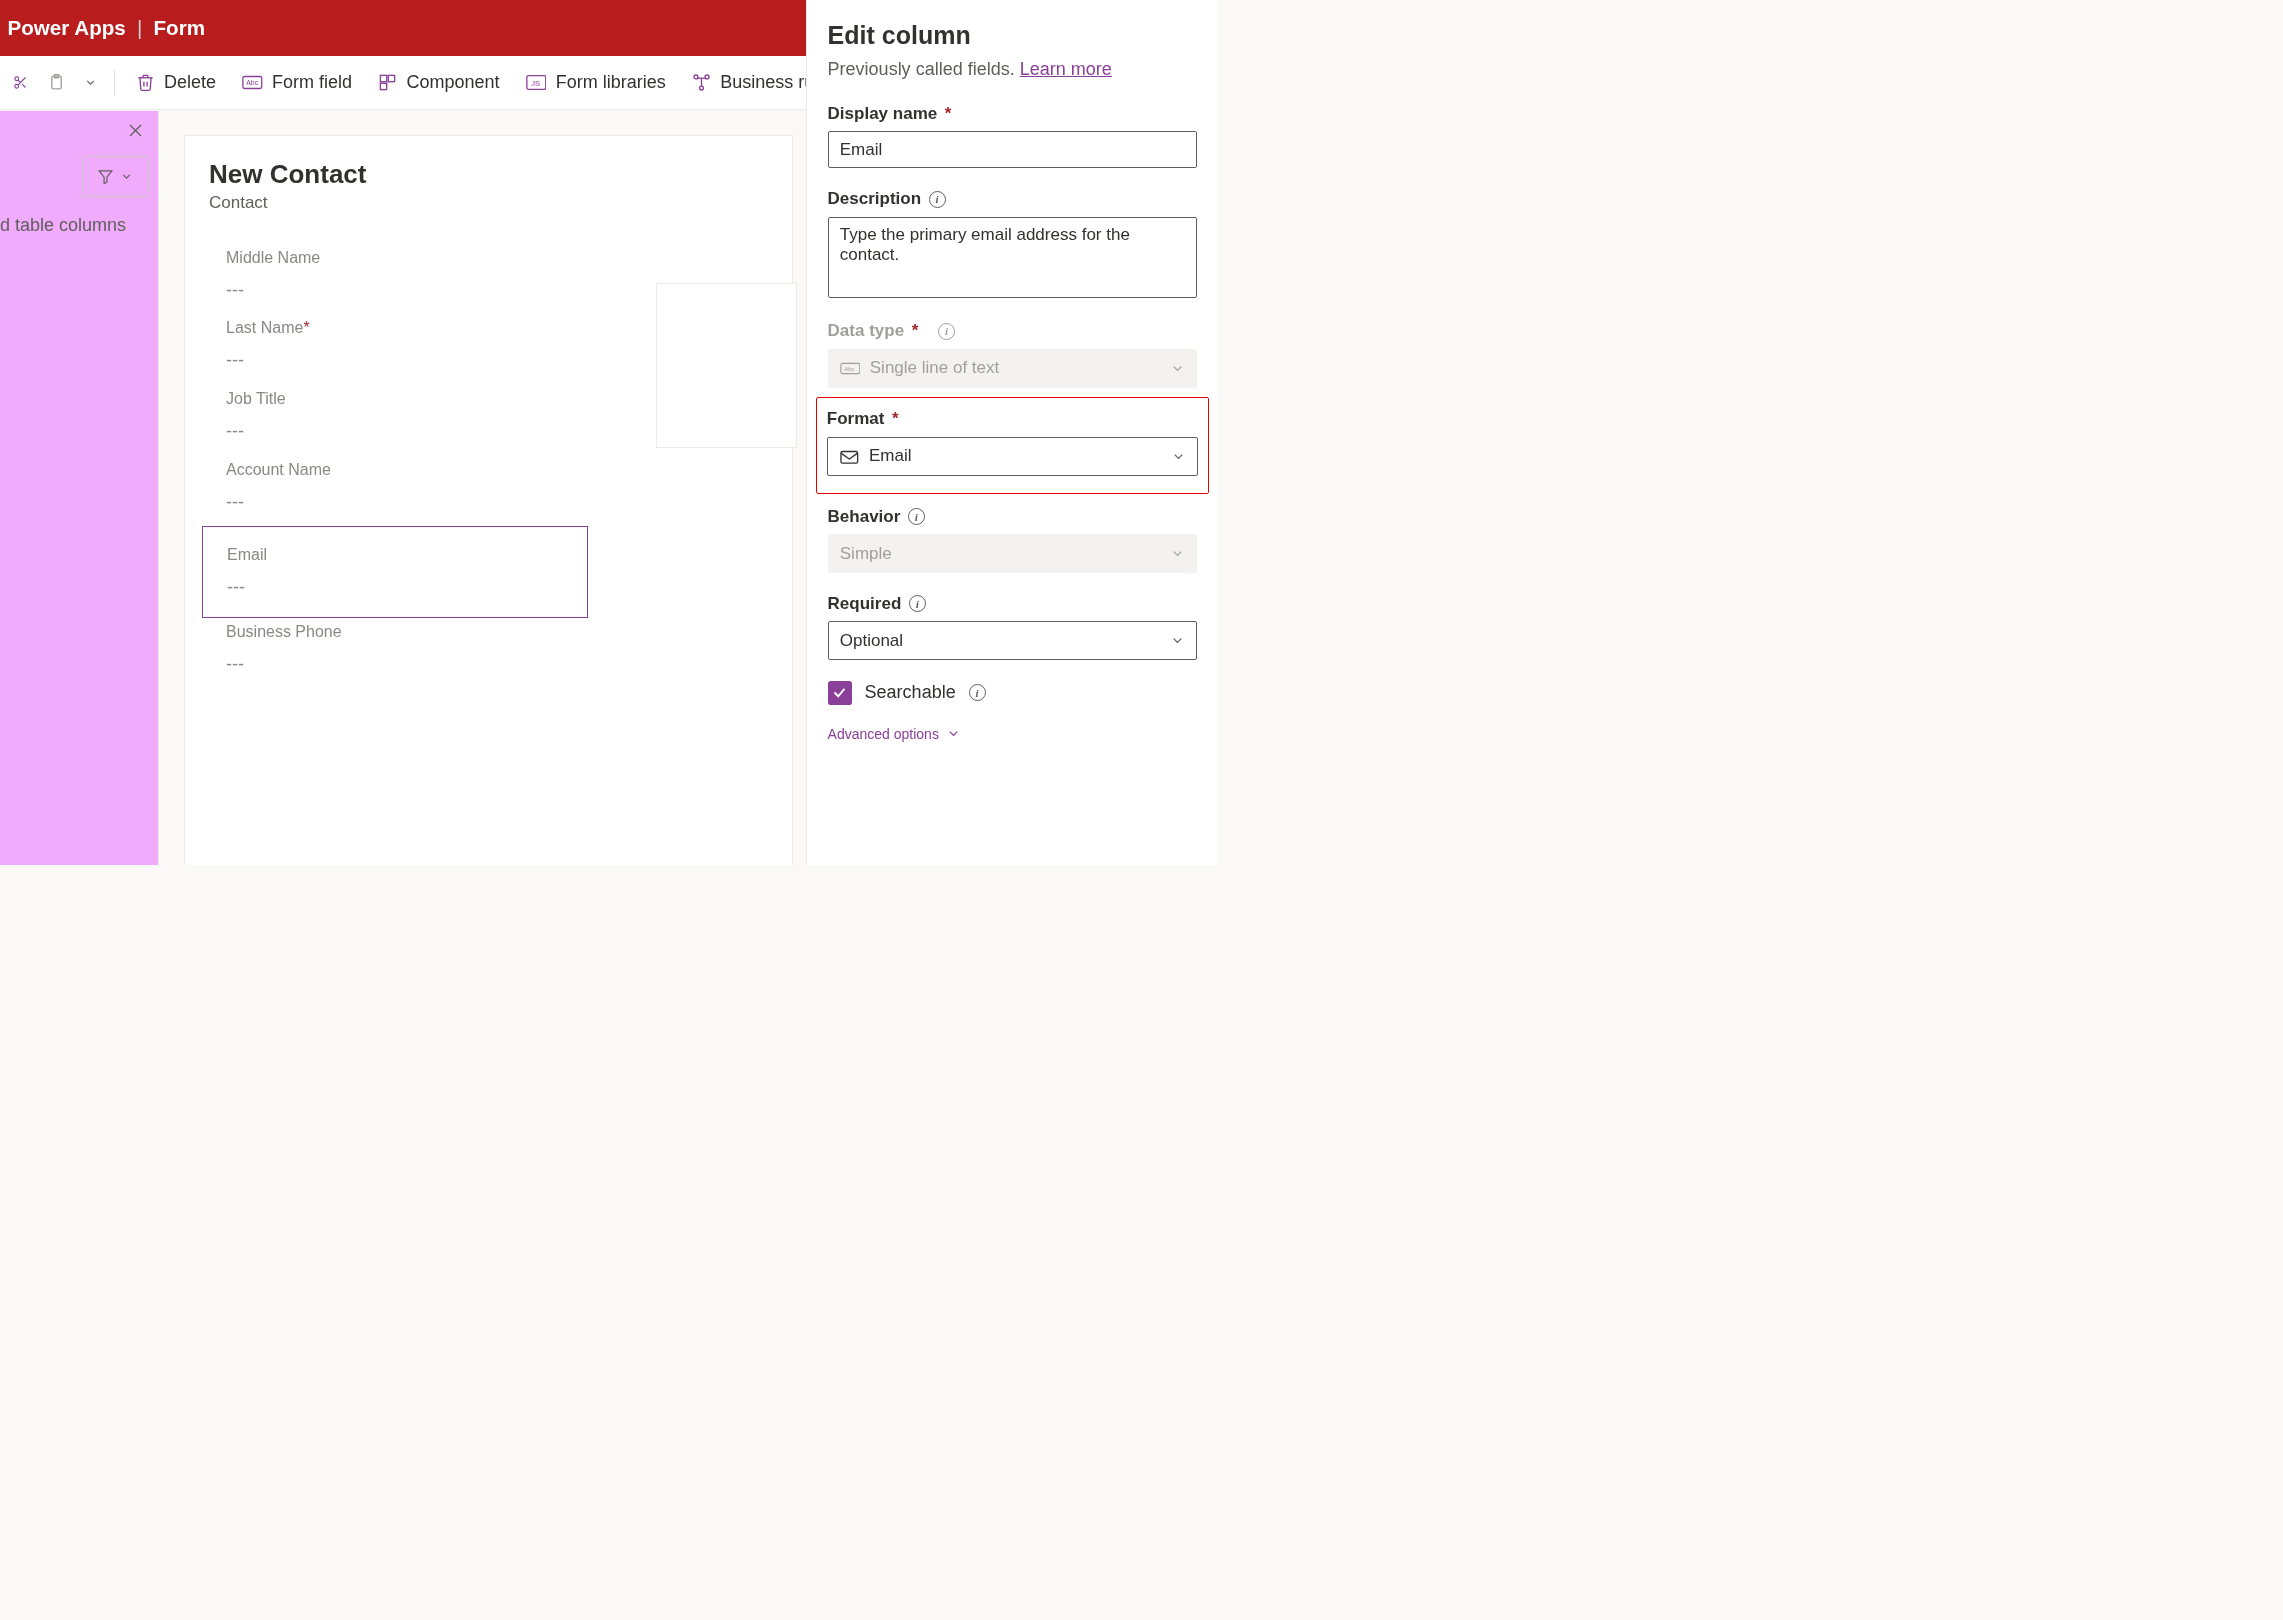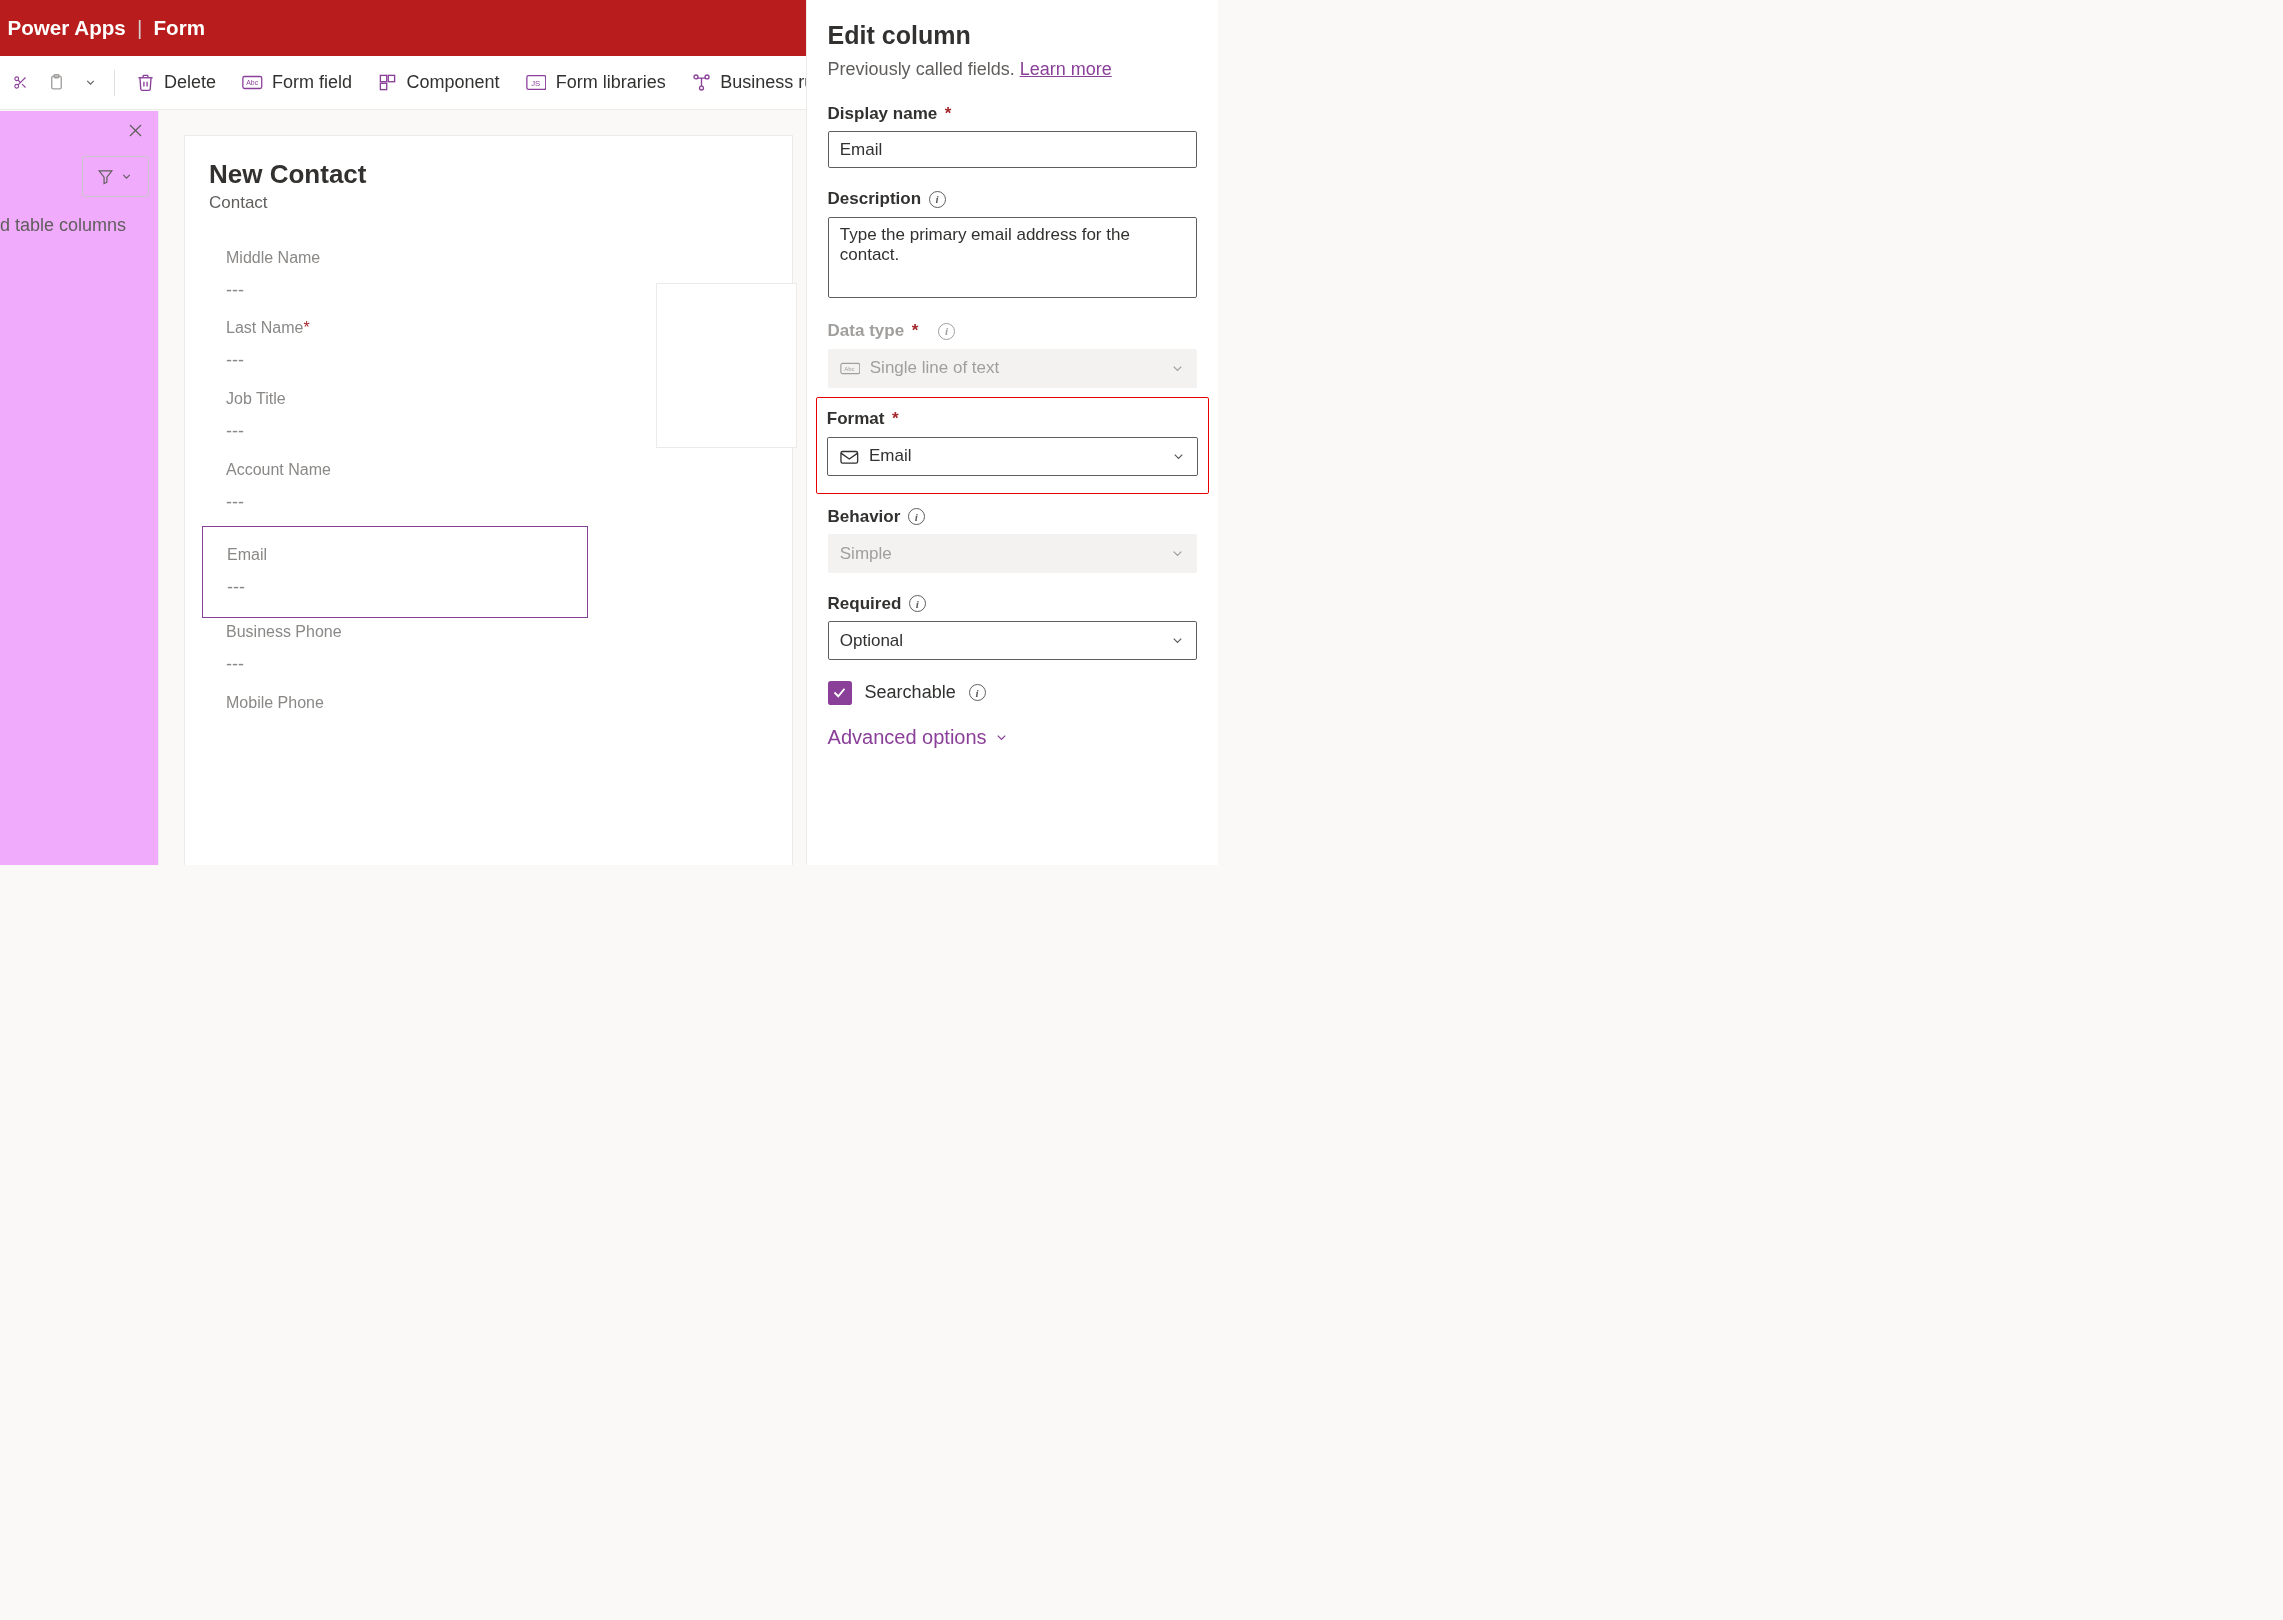--- a/index.html
+++ b/index.html
@@ -286,9 +286,6 @@
     <div class="field">
       <div class="lbl">Business Phone</div>
       <div class="val">---</div>
-    </div>
-    <div class="field">
-      <div class="lbl">Mobile Phone</div>
     </div>
   </div>
 </div>

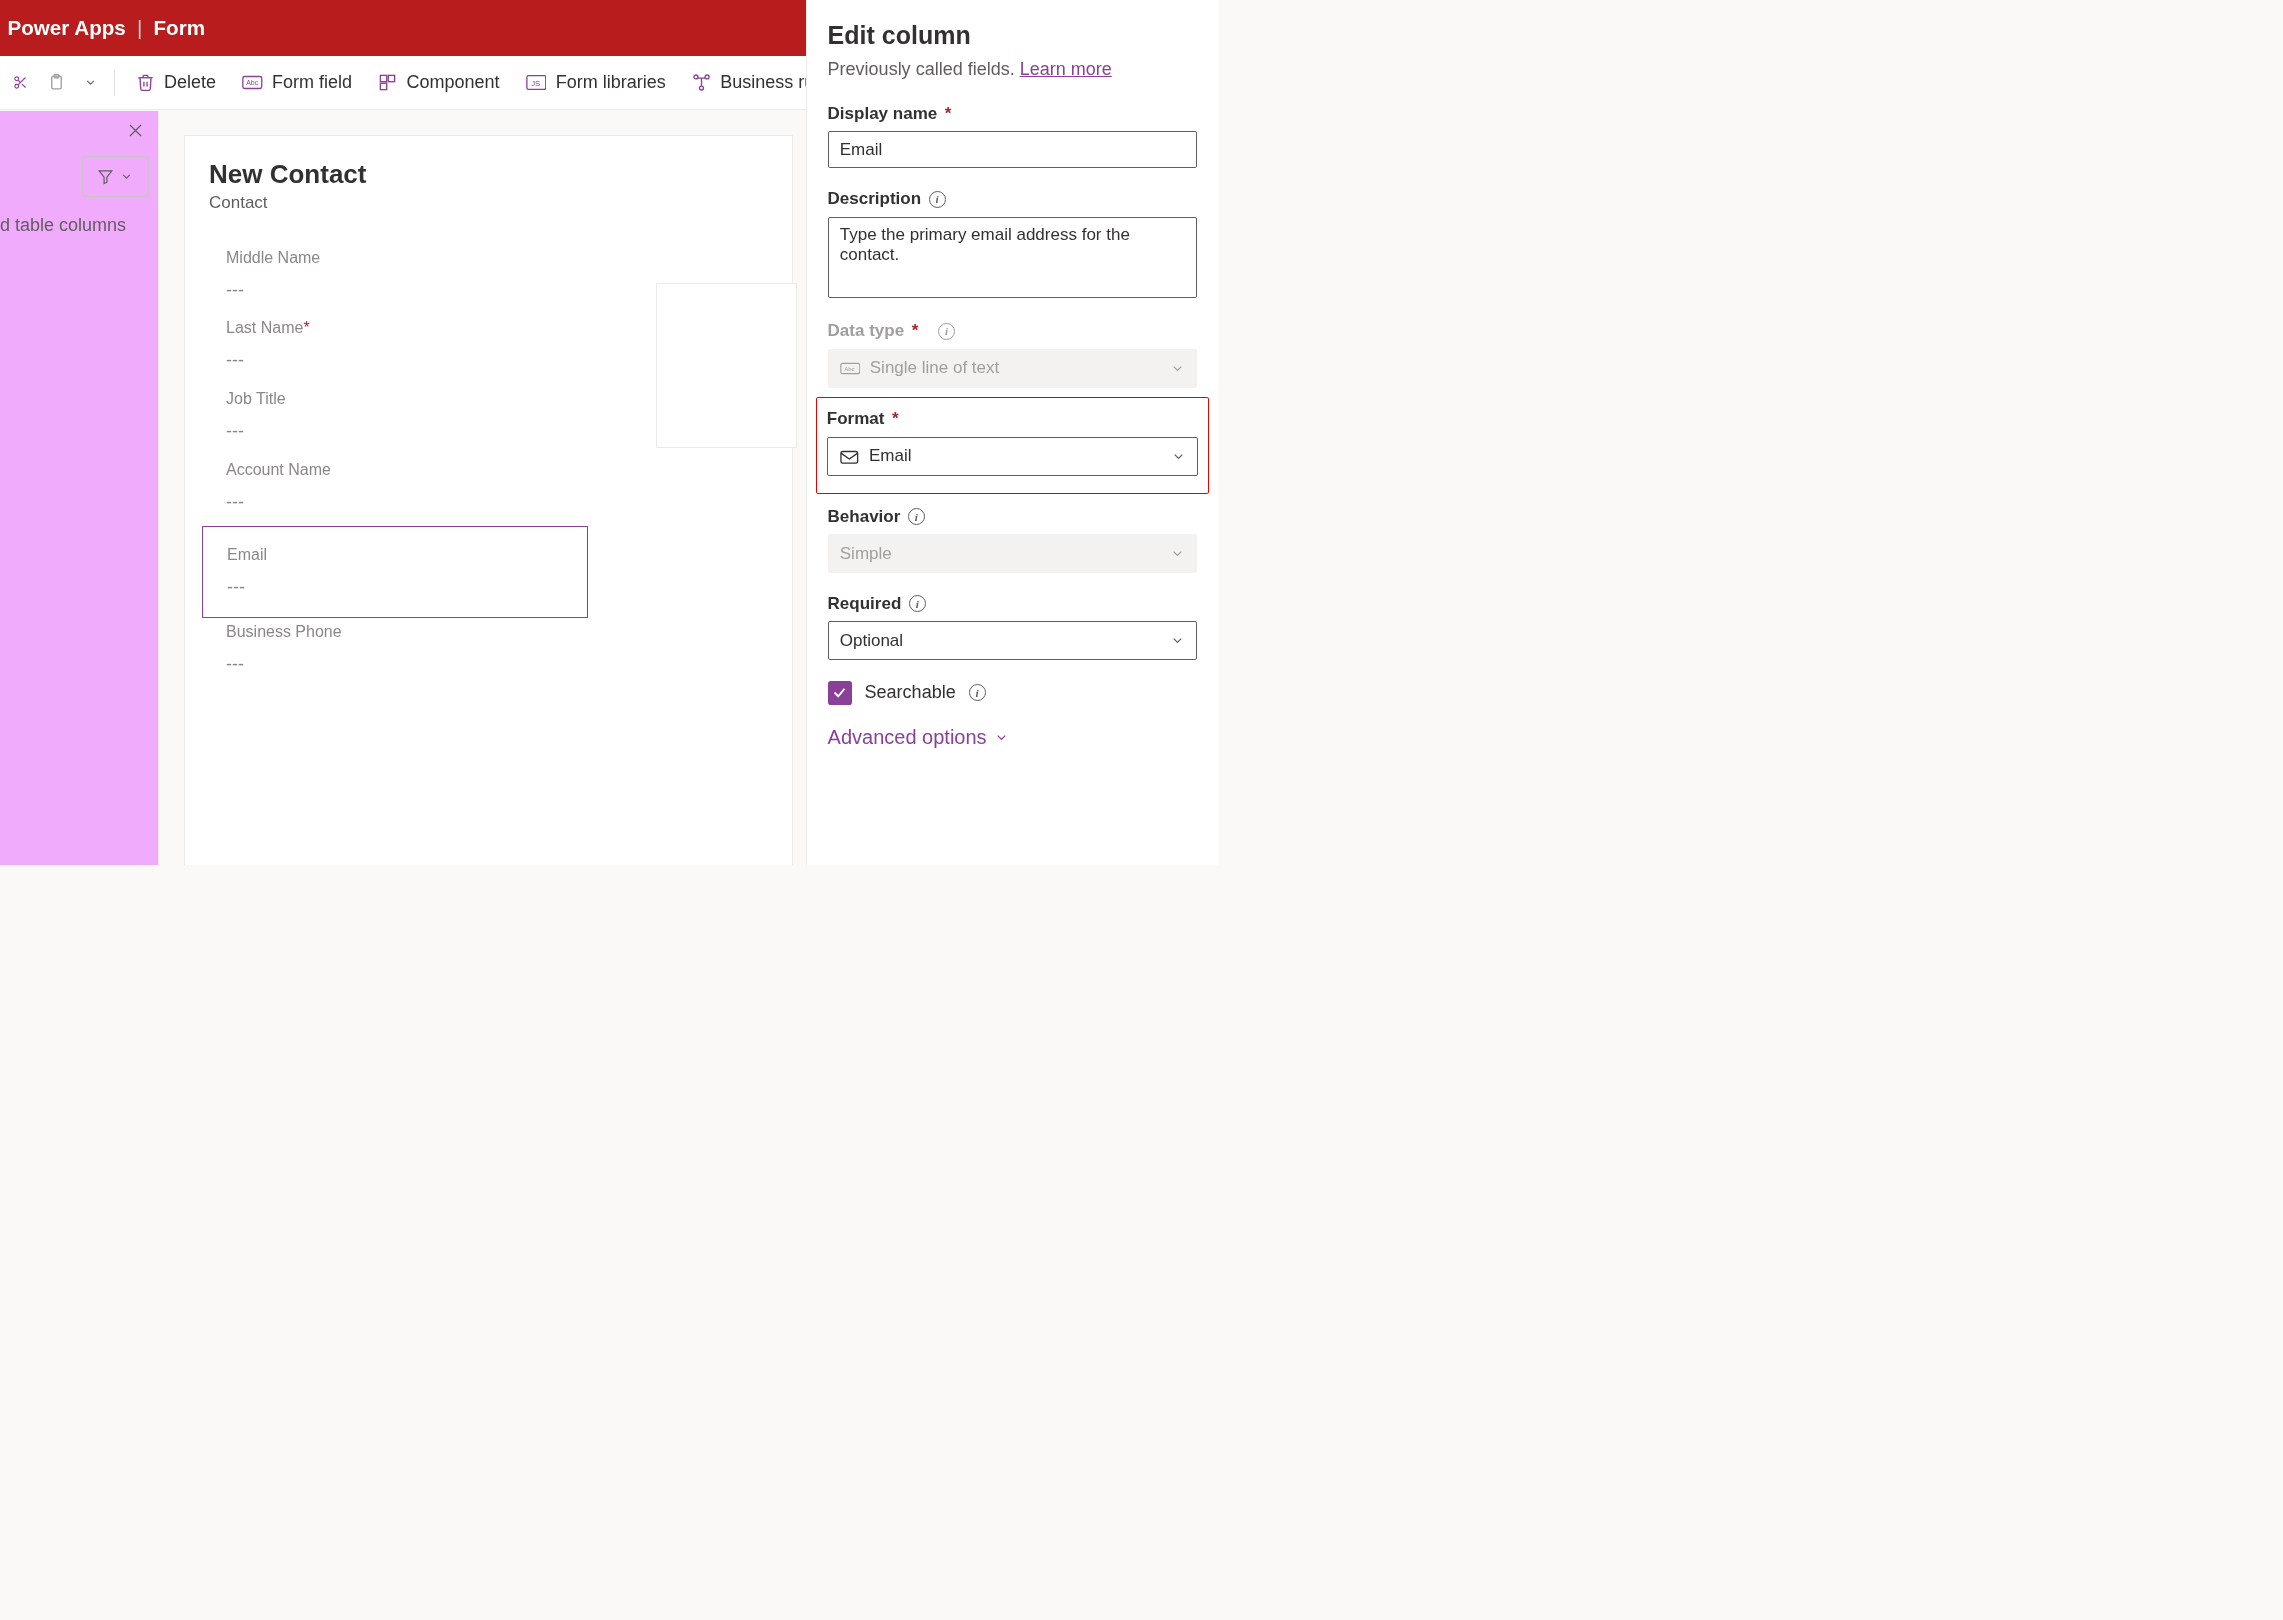--- a/index.html
+++ b/index.html
@@ -159,7 +159,7 @@
     width:24px; height:24px; background:#8a3f99; border-radius:2.8px;
     display:flex; align-items:center; justify-content:center;
   }
-  .panel .adv { color:#8a3f99; font-size:20px; display:flex; align-items:center; gap:7.5px; cursor:pointer;}
+  .panel .adv { color:#8a3f99; font-size:14px; display:flex; align-items:center; gap:7.5px; cursor:pointer;}
   .info-icon {
     width:17px; height:17px; border:1.4px solid #605e5c; border-radius:50%;
     display:inline-flex; align-items:center; justify-content:center;

